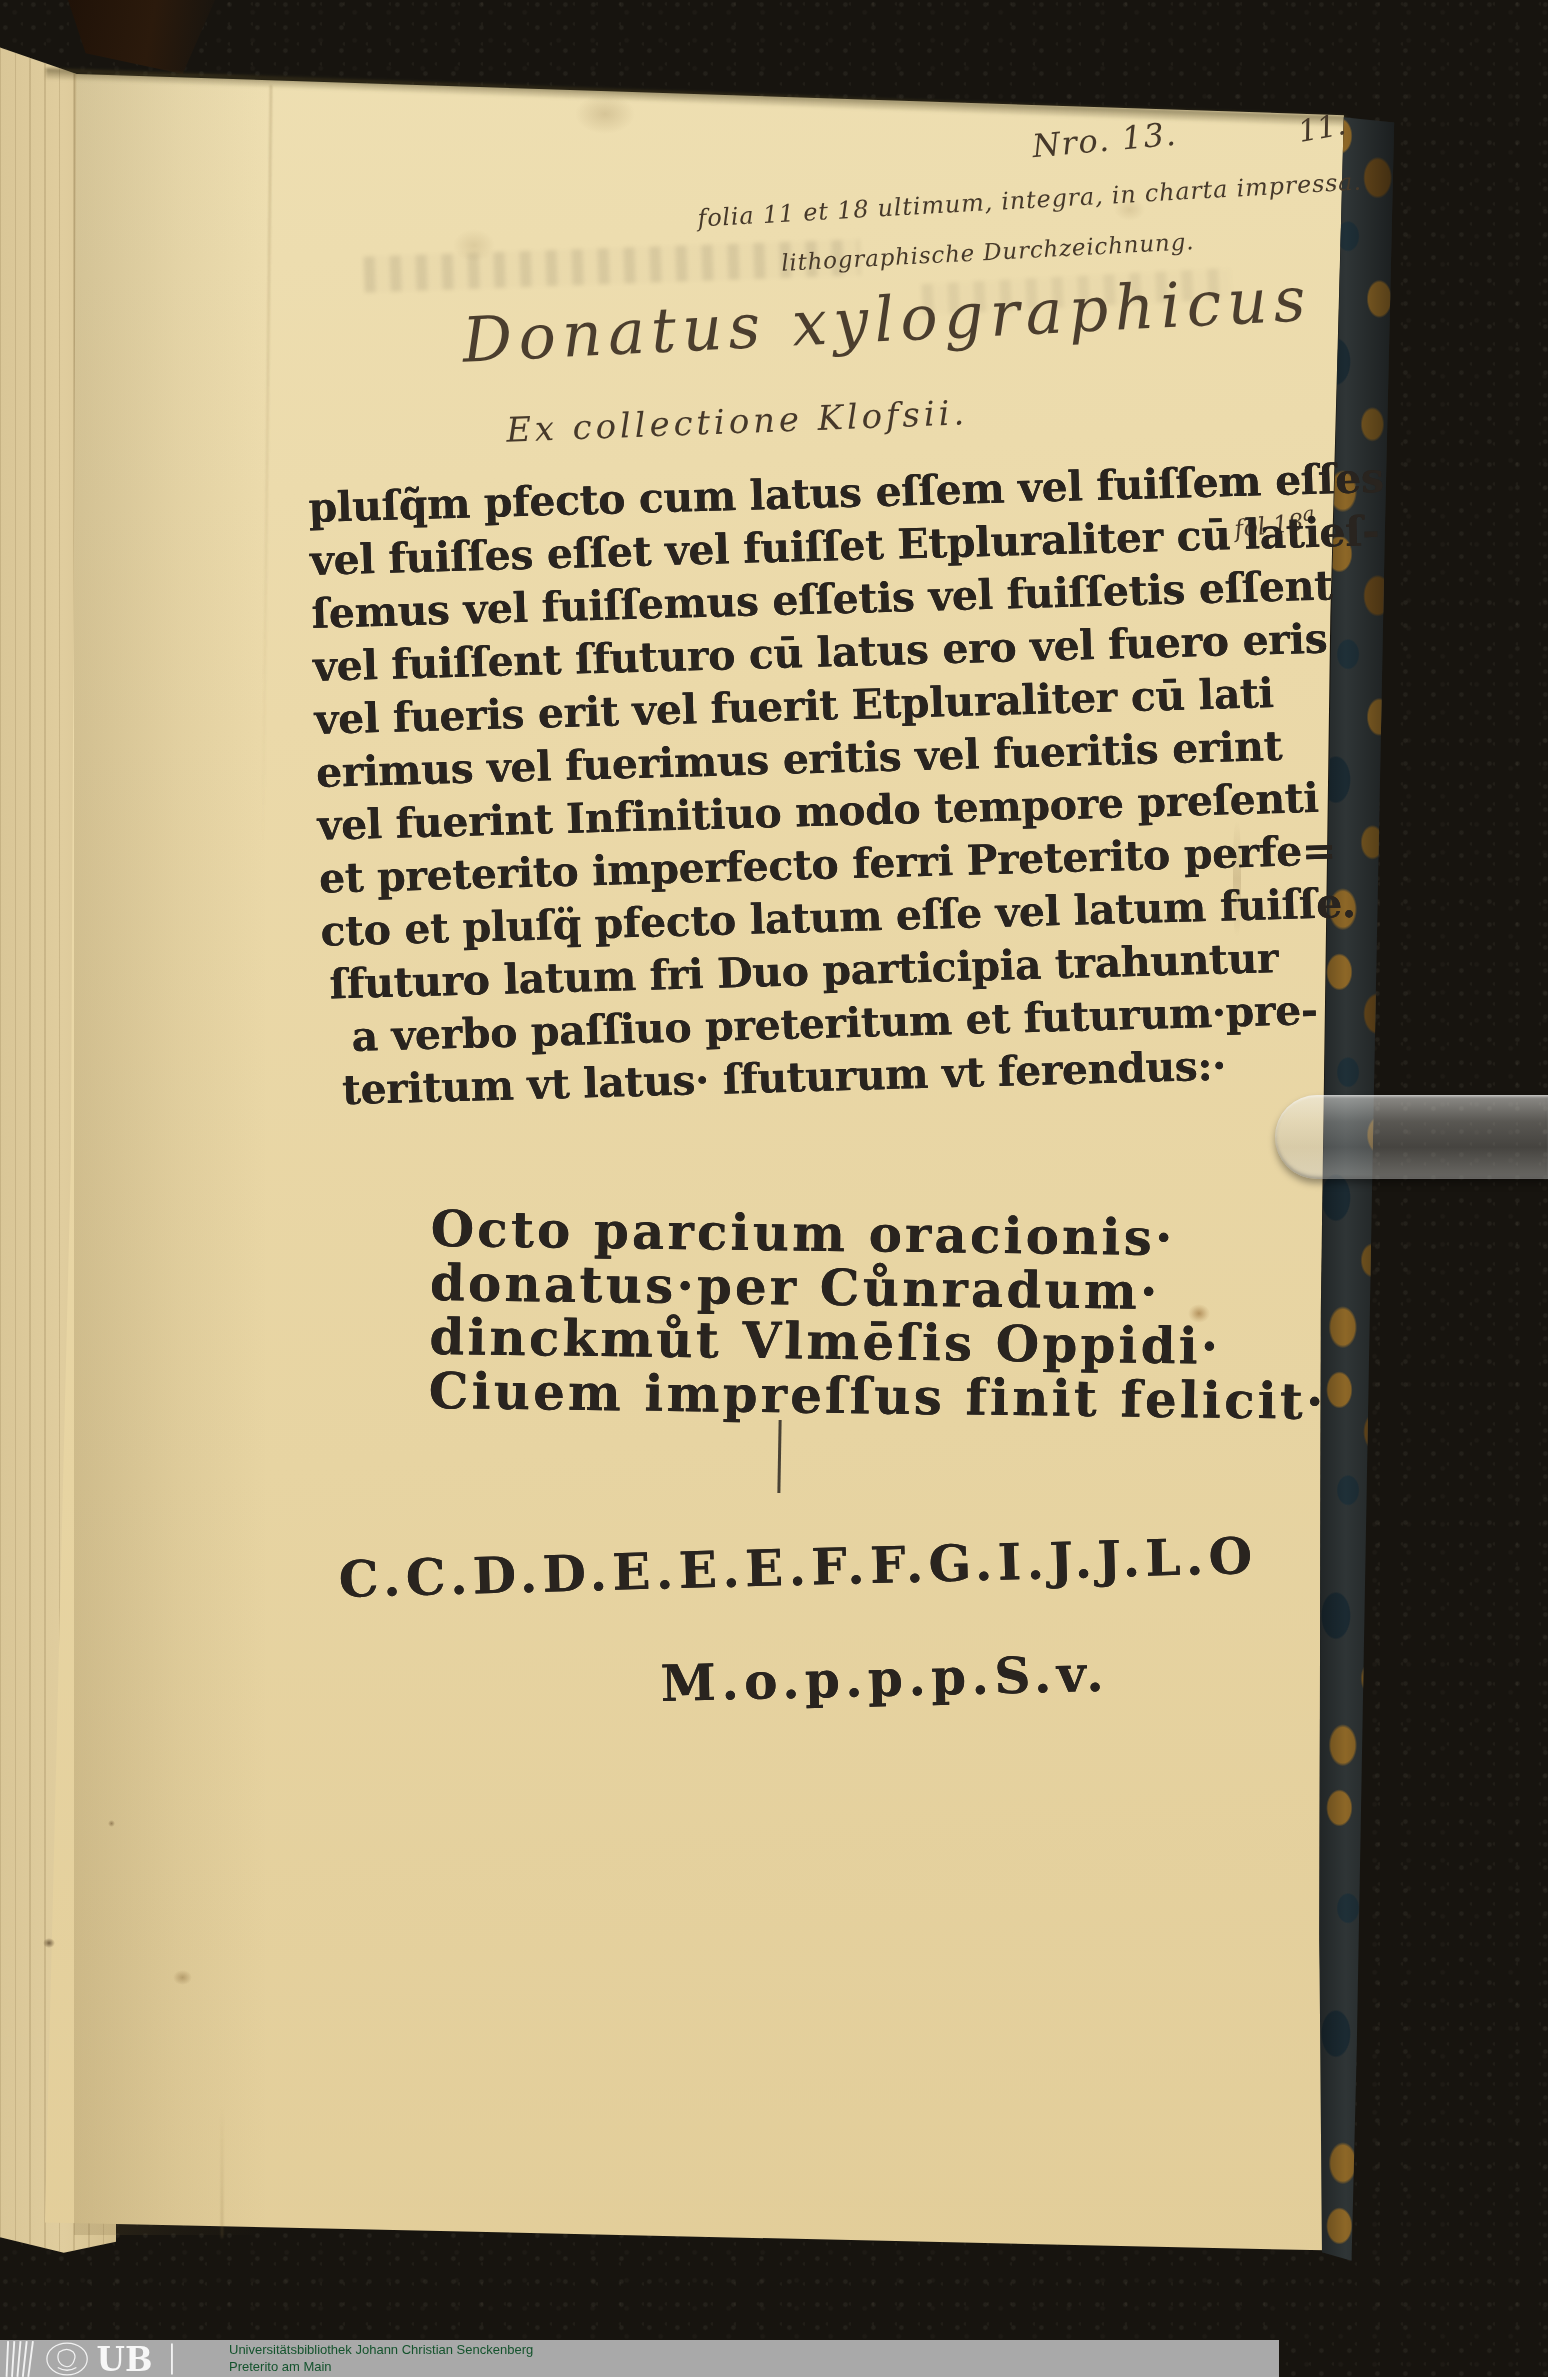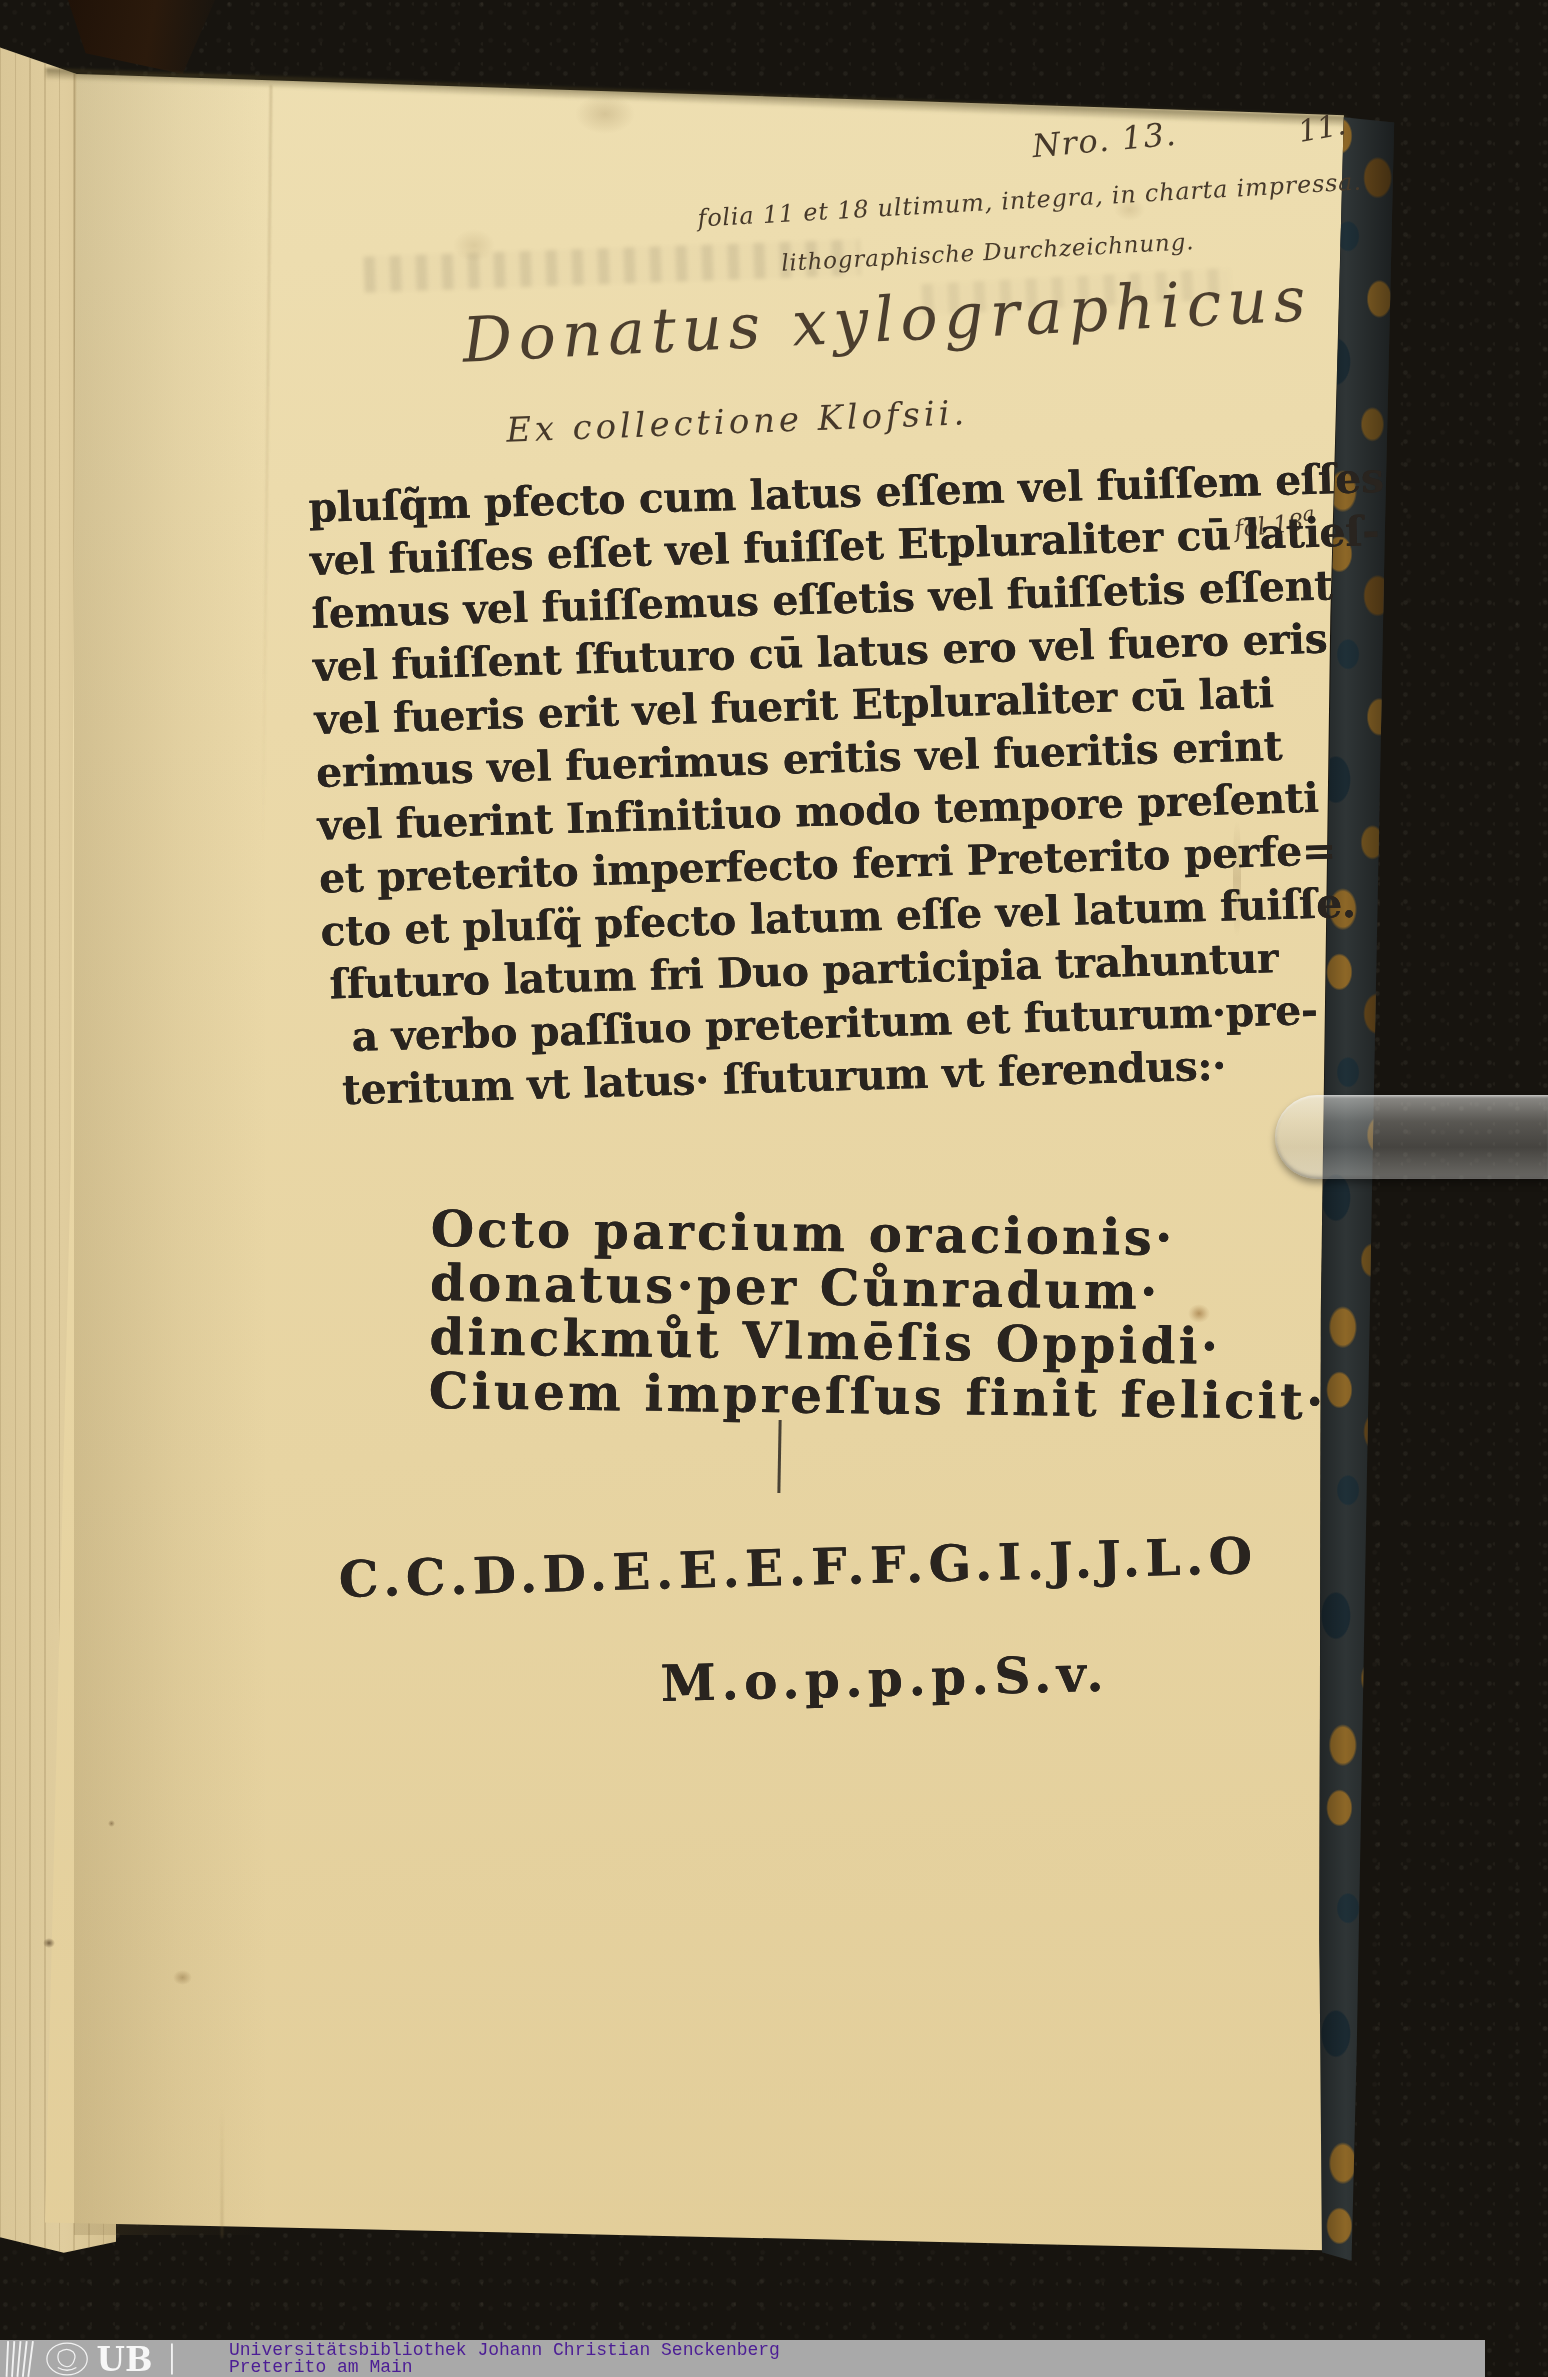--- a/index.html
+++ b/index.html
@@ -120,7 +120,7 @@
   .st8{left:1114px;top:198px;width:31px;height:23px;background:radial-gradient(closest-side,rgba(120,95,50,.15),transparent);}
   
   .footer-bar{
-    position:absolute;left:0;top:2340px;width:1485px;height:37px;
+    position:absolute;left:0;top:2340px;width:1279px;height:37px;
     background:#a9a9a9;display:flex;align-items:center;
   }
   .footer-logo{position:absolute;left:4.6px;top:0.8px;width:211px;height:36px;}

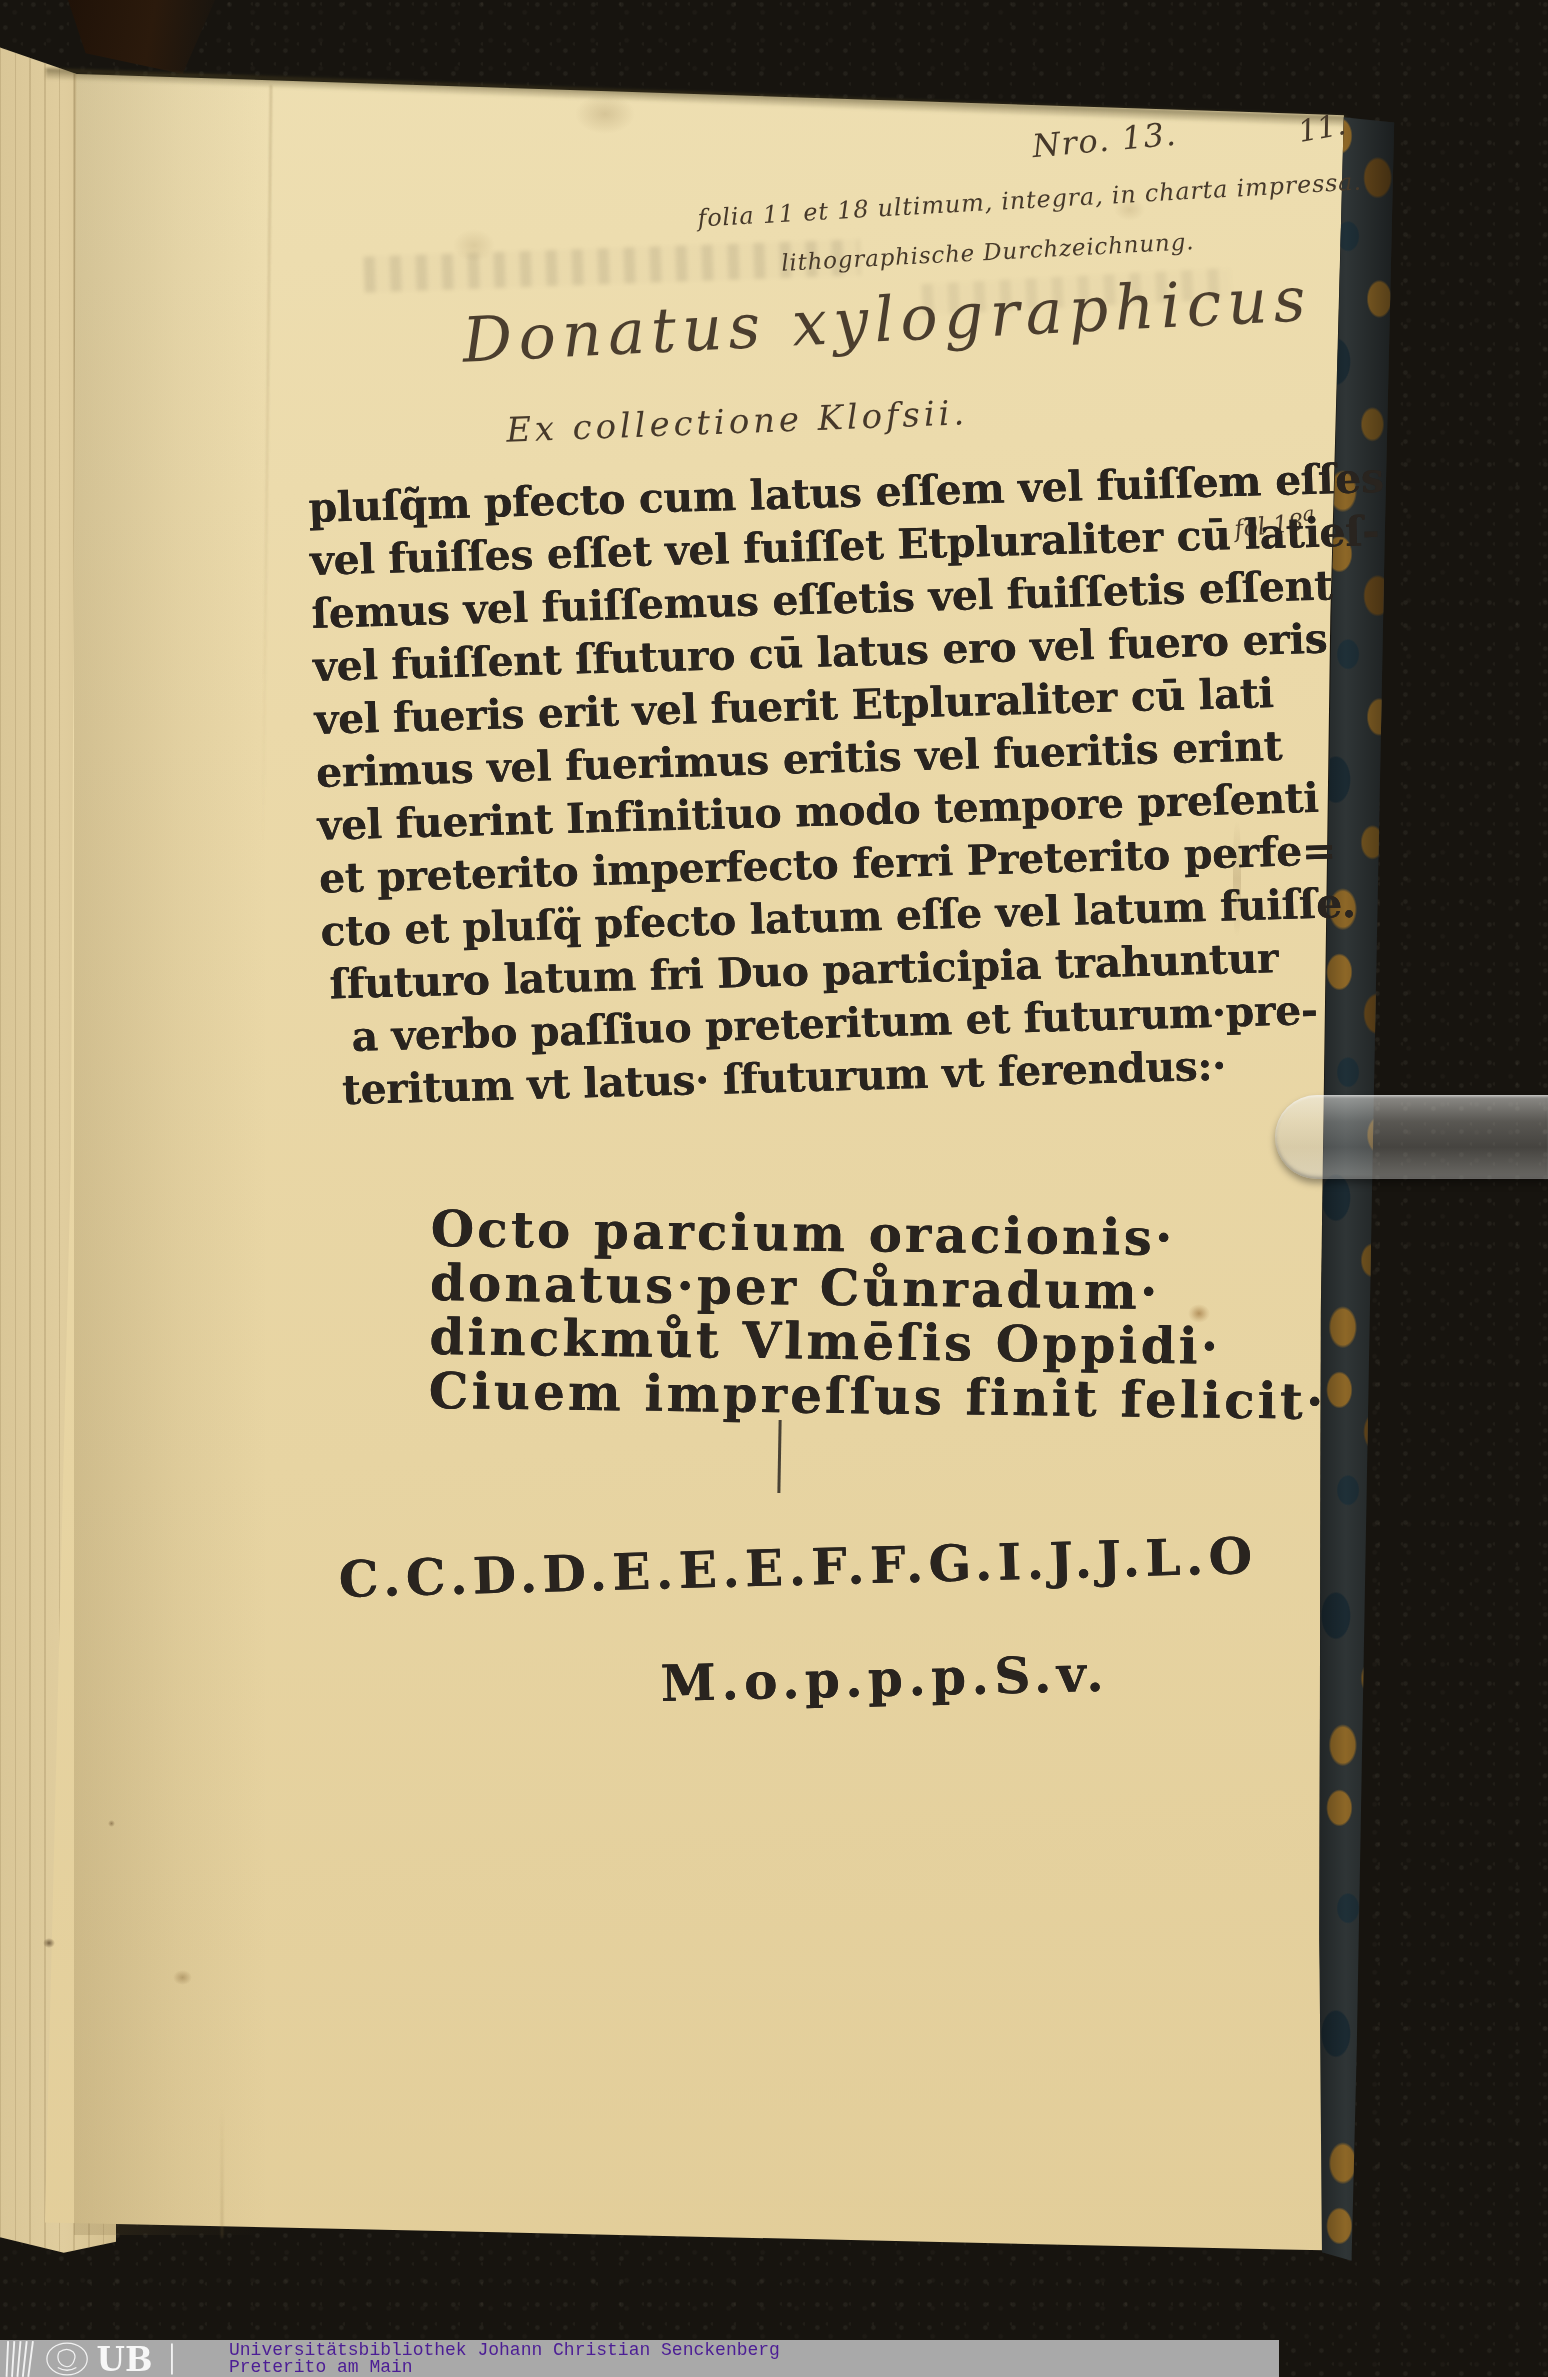--- a/index.html
+++ b/index.html
@@ -126,8 +126,8 @@
   .footer-logo{position:absolute;left:4.6px;top:0.8px;width:211px;height:36px;}
   .footer-text{
     position:absolute;left:229px;top:2.3px;
-    font-family:Liberation Mono, monospace;
-    color:#4c1d95;line-height:16.3px;font-size:18px;white-space:nowrap;
+    font-family:Liberation Sans, sans-serif;
+    color:#14532d;line-height:16.3px;font-size:13px;white-space:nowrap;
   }
 </style>
 </head>

